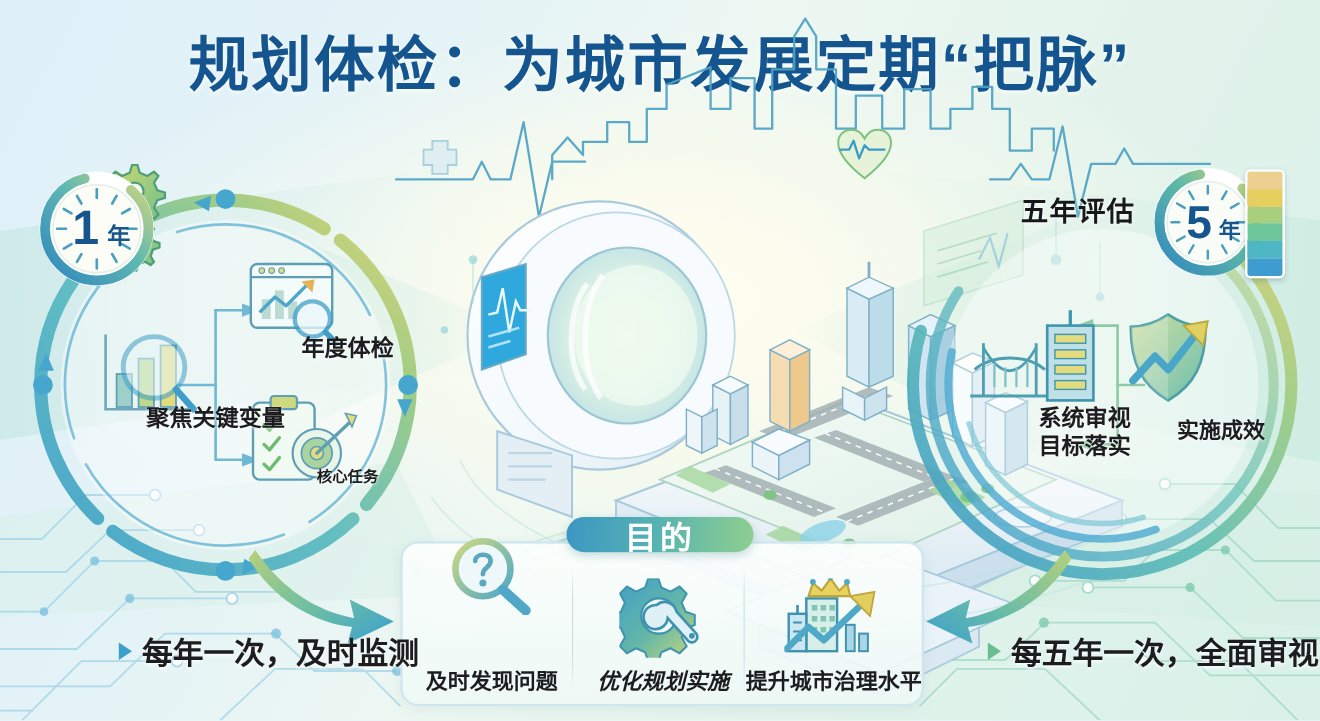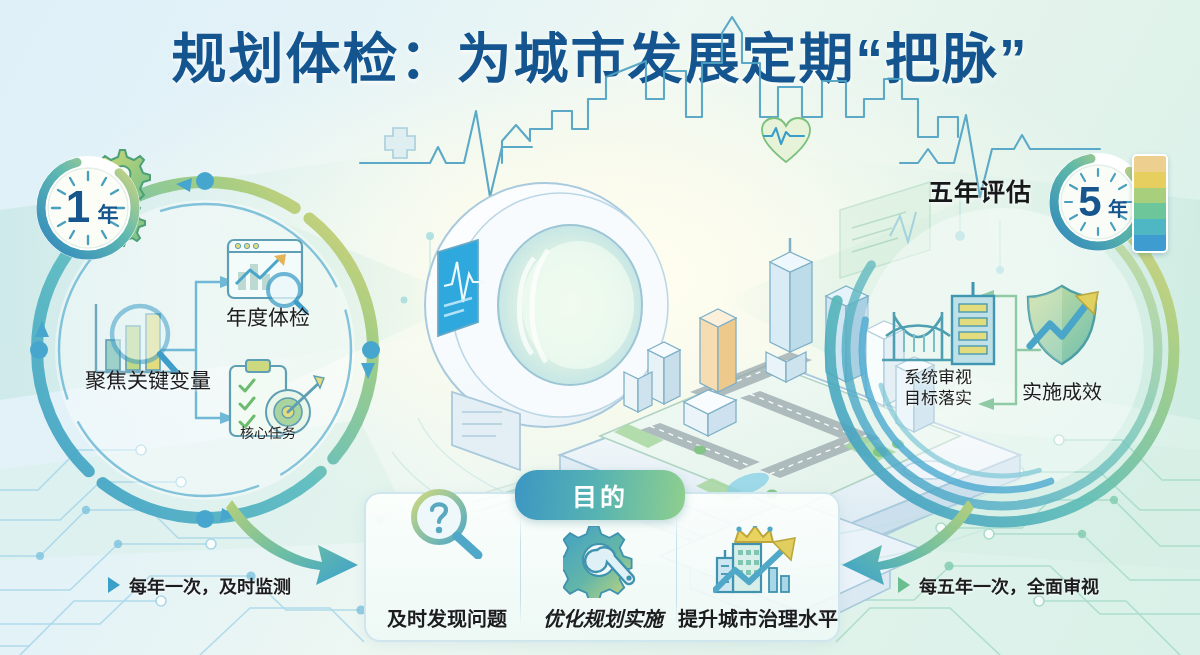--- a/index.html
+++ b/index.html
@@ -30,9 +30,10 @@
 
   
   .lbl{
-    position:absolute;color:#1d1d1f;font-weight:normal;
+    position:absolute;color:#1d1d1f;font-weight:bold;
     text-align:center;white-space:nowrap;line-height:1.22;
     text-shadow:0 1px 3px rgba(255,255,255,.9);
+    margin-left:48px;
   }
 
   

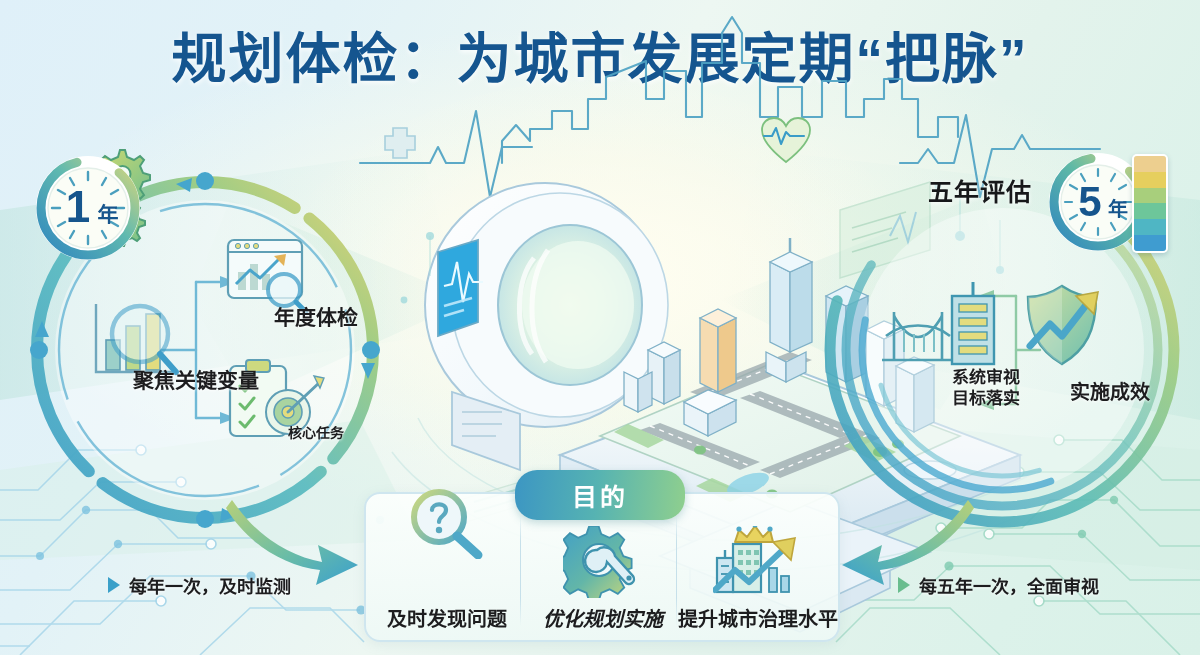--- a/index.html
+++ b/index.html
@@ -659,7 +659,7 @@
   <div class="lbl" style="left:198px;top:305px;width:140px;font-size:21px;">年度体检</div>
   <div class="lbl" style="left:198px;top:425px;width:140px;font-size:14px;">核心任务</div>
 
-  <div class="lbl" style="left:868px;top:368px;width:140px;font-size:17px;">
+  <div class="lbl" style="left:868px;top:368px;width:140px;font-size:21px;">
     <div>系统审视</div>
     <div>目标落实</div>
   </div>

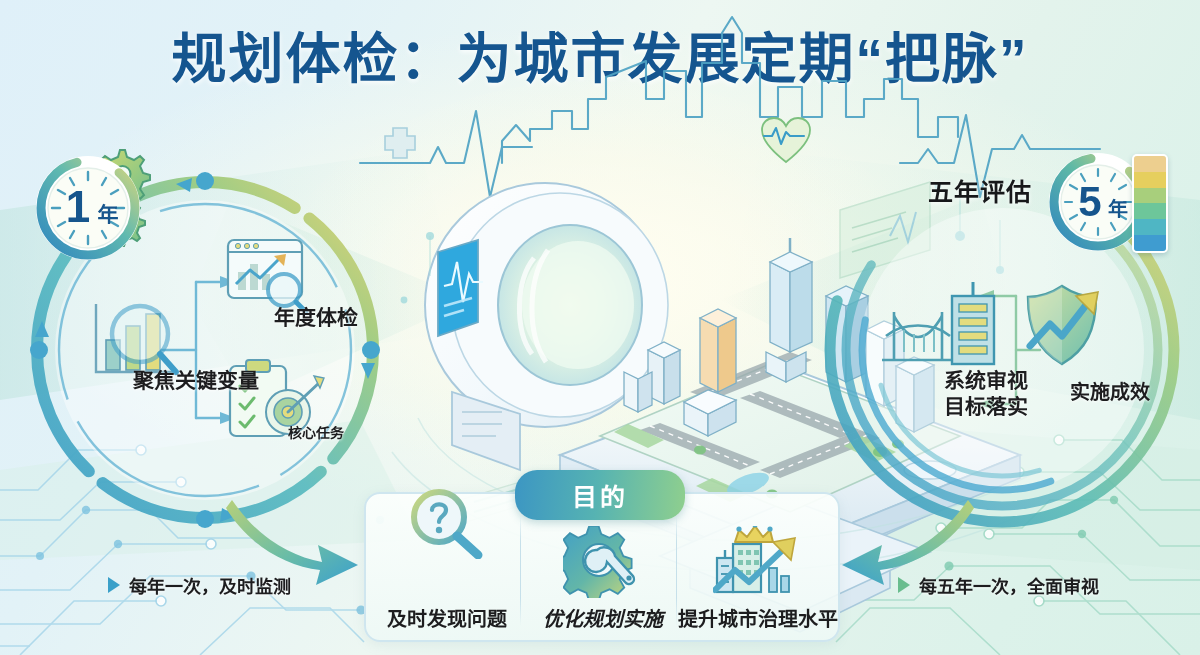--- a/index.html
+++ b/index.html
@@ -59,12 +59,12 @@
     box-shadow:0 3px 12px rgba(120,160,170,.13);
   }
   #purposeBadge{
-    position:absolute;left:515px;top:470px;width:170px;height:50px;
+    position:absolute;left:515px;top:470px;width:170px;height:32px;
     border-radius:22px;
     background:linear-gradient(95deg,#3c96c3 0%,#56b3b2 48%,#8fcf8e 100%);
     box-shadow:0 3px 9px rgba(70,140,150,.3);
     display:flex;align-items:center;justify-content:center;
-    color:#ffffff;font-size:25px;font-weight:bold;letter-spacing:3px;
+    color:#ffffff;font-size:29px;font-weight:bold;letter-spacing:3px;
   }
   .pCell{
     position:absolute;top:510px;width:150px;height:122px;

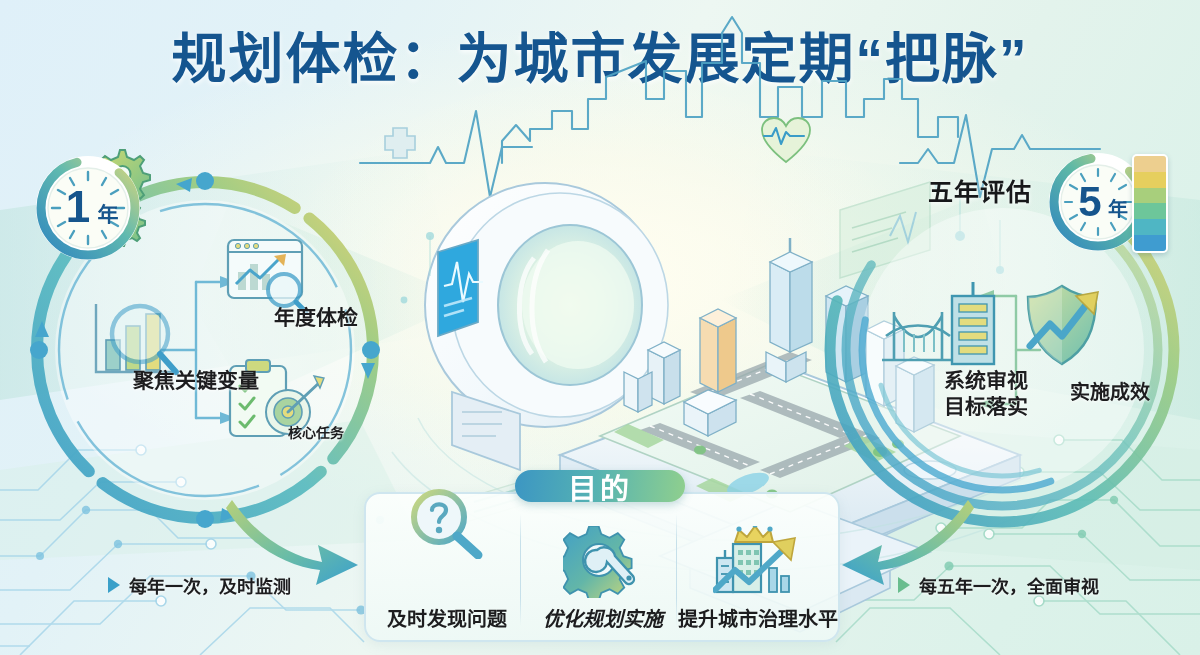--- a/index.html
+++ b/index.html
@@ -76,7 +76,7 @@
 
   
   .caption{
-    position:absolute;font-size:18px;font-weight:bold;color:#1d1d1f;white-space:nowrap;
+    position:absolute;font-size:28px;font-weight:bold;color:#1d1d1f;white-space:nowrap;
     display:flex;align-items:center;gap:9px;
     text-shadow:0 1px 3px rgba(255,255,255,.9);
   }

